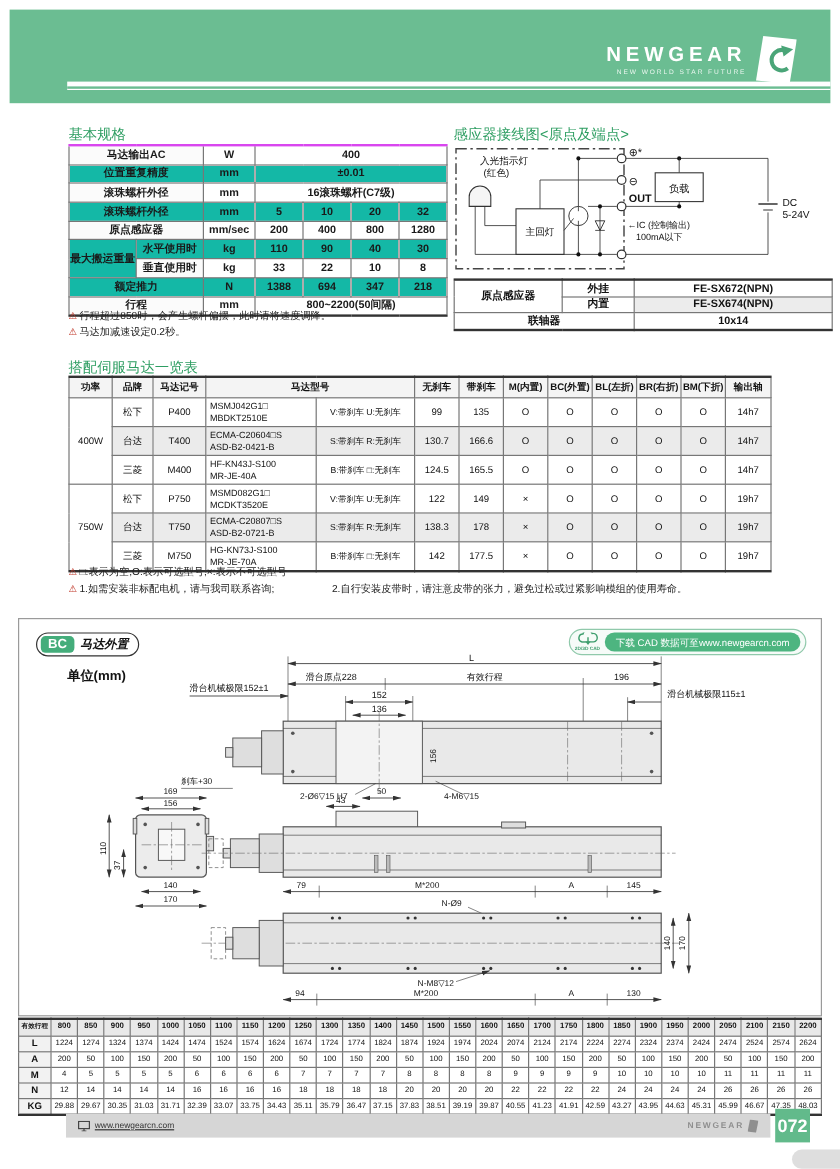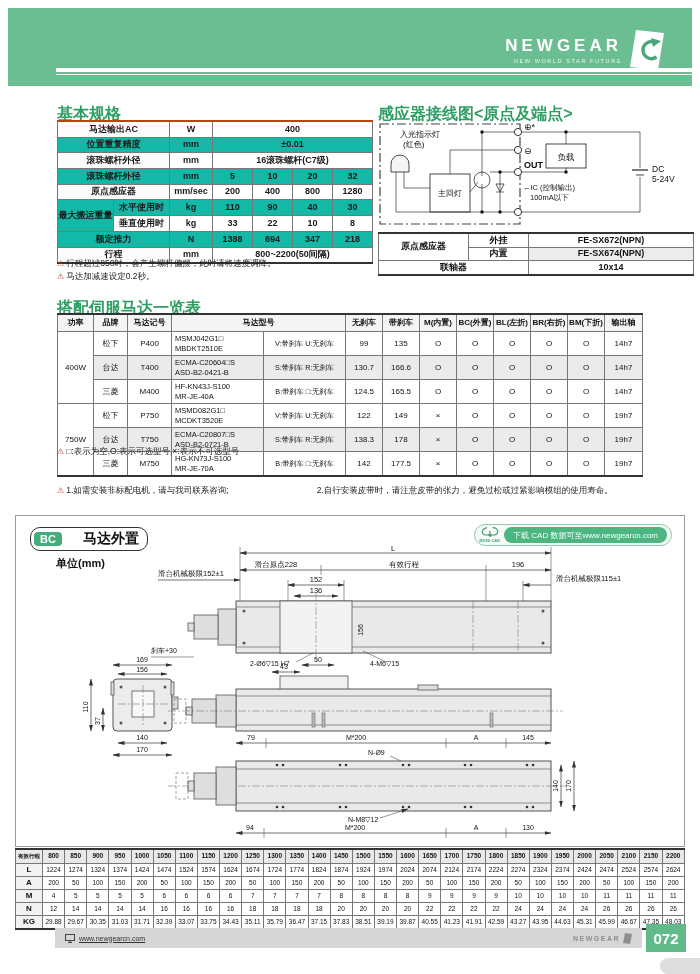--- a/index.html
+++ b/index.html
@@ -14,7 +14,7 @@
   .brand-name{font-size:17px;font-weight:bold;letter-spacing:4px;}
   .brand-tag{font-size:5.5px;letter-spacing:1.6px;color:#eaf6ef;margin-top:2px;}
   
-  .sec-title{font-size:16px;font-weight:bold;color:#2e9e62;}
+  .sec-title{font-size:12px;font-weight:normal;color:#2e9e62;}
   
   table{border-collapse:collapse;table-layout:fixed;}
   td,th{border:1px solid #777;font-size:9px;text-align:center;padding:0;line-height:1.25;overflow:hidden;}

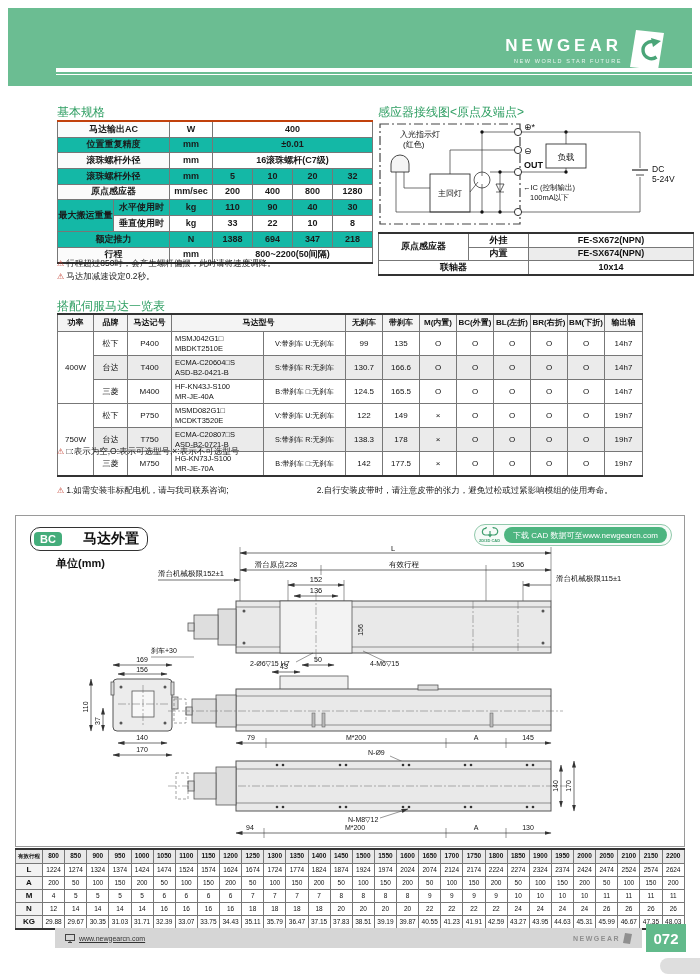--- a/index.html
+++ b/index.html
@@ -18,7 +18,7 @@
   
   table{border-collapse:collapse;table-layout:fixed;}
   td,th{border:1px solid #777;font-size:9px;text-align:center;padding:0;line-height:1.25;overflow:hidden;}
-  .spec-table{width:315px;border-top:2px solid #c2410c;border-bottom:2px solid #333;}
+  .spec-table{width:315px;border-top:2px solid #d946ef;border-bottom:2px solid #333;}
   .spec-table td{height:14.7px;font-weight:bold;color:#1a1a1a;}
   .spec-table .lbl{background:#fbfbfb;}
   .spec-table tr.shade td{background:#14b8a6;}

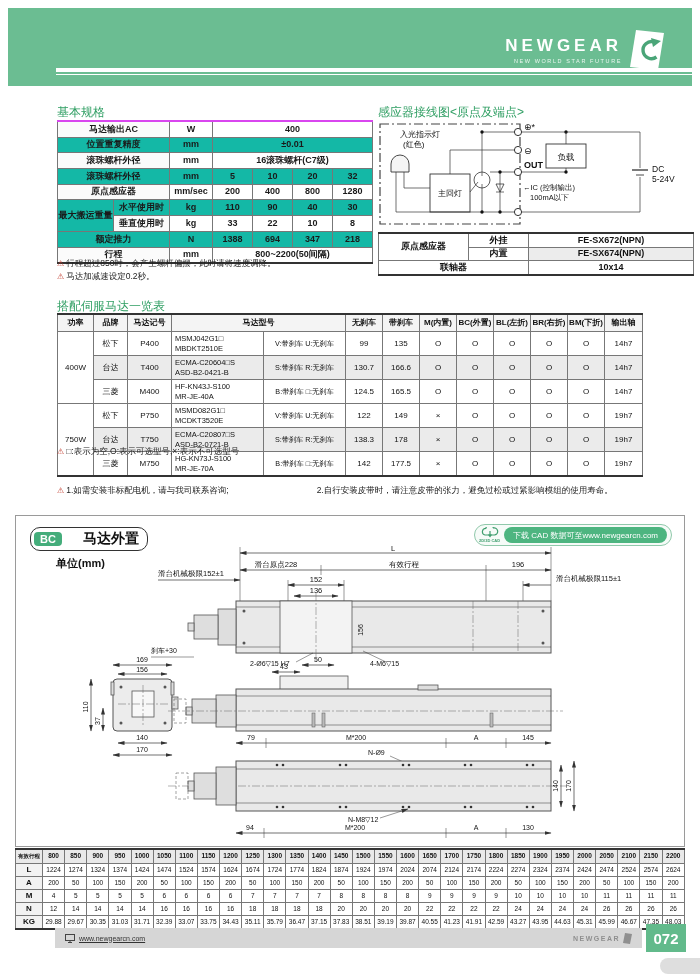--- a/index.html
+++ b/index.html
@@ -380,7 +380,7 @@
       </tr>
     </tbody>
 </table>
-<div class="abs note" style="left:57px;top:443px;"><span class="warn">⚠</span><span>□:表示为空,O:表示可选型号,×:表示不可选型号</span></div>
+<div class="abs note" style="left:57px;top:468px;"><span class="warn">⚠</span><span>□:表示为空,O:表示可选型号,×:表示不可选型号</span></div>
 <div class="abs note" style="left:57px;top:482px;"><span class="warn">⚠</span><span>1.如需安装非标配电机，请与我司联系咨询;</span><span style="margin-left:88px;">2.自行安装皮带时，请注意皮带的张力，避免过松或过紧影响模组的使用寿命。</span></div>
 
 <div class="abs bc-box">

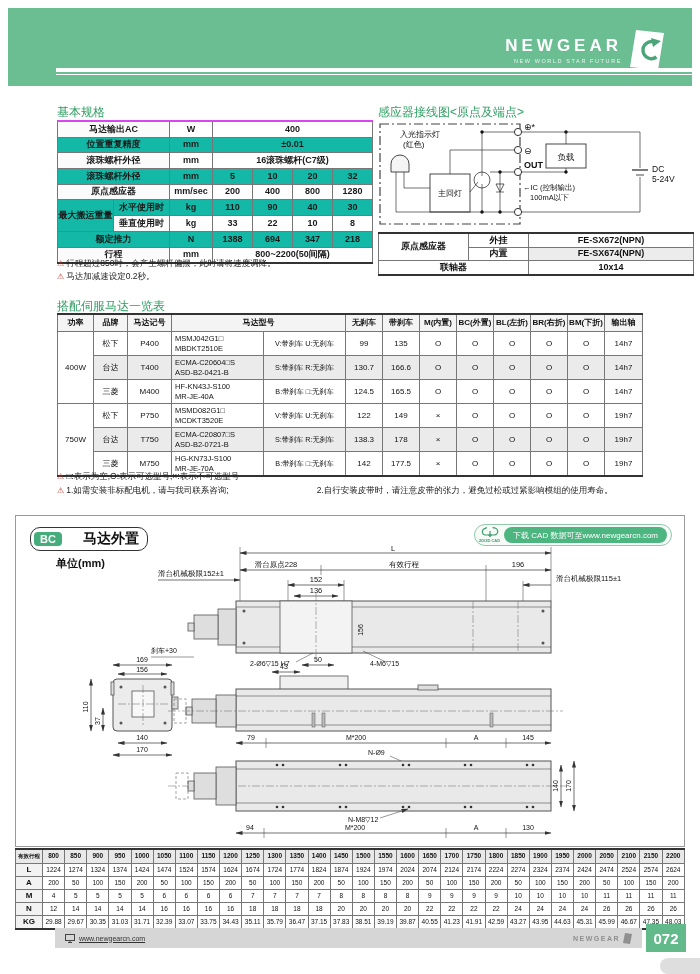--- a/index.html
+++ b/index.html
@@ -381,7 +381,7 @@
     </tbody>
 </table>
 <div class="abs note" style="left:57px;top:468px;"><span class="warn">⚠</span><span>□:表示为空,O:表示可选型号,×:表示不可选型号</span></div>
-<div class="abs note" style="left:57px;top:482px;"><span class="warn">⚠</span><span>1.如需安装非标配电机，请与我司联系咨询;</span><span style="margin-left:88px;">2.自行安装皮带时，请注意皮带的张力，避免过松或过紧影响模组的使用寿命。</span></div>
+<div class="abs note" style="left:57px;top:482px;"><span class="warn">⚠</span><span>1.如需安装非标配电机，请与我司联系咨询;</span><span style="margin-left:48px;">2.自行安装皮带时，请注意皮带的张力，避免过松或过紧影响模组的使用寿命。</span></div>
 
 <div class="abs bc-box">
   <div class="bc-badge">

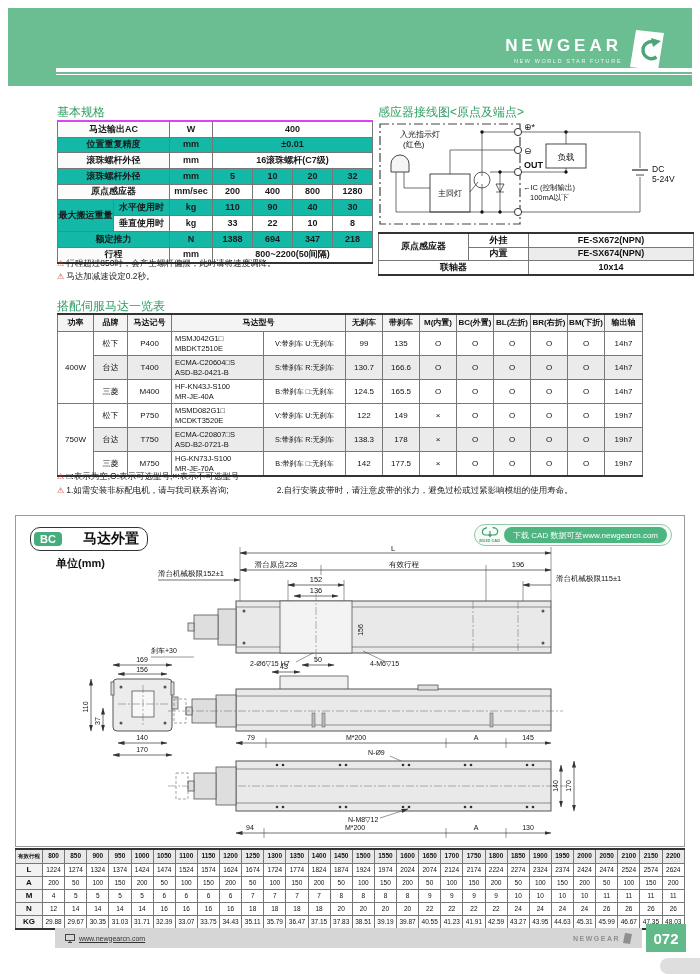--- a/index.html
+++ b/index.html
@@ -37,7 +37,7 @@
   .servo-table tr.shade td{background:#ebebeb;}
   
   .bc-box{left:15px;top:515px;width:668px;height:330px;border:1px solid #9a9a9a;background:#fff;}
-  .bc-badge{position:absolute;left:14px;top:11px;display:flex;align-items:center;border:1.5px solid #333;border-radius:10px;padding:2px 3px;background:#fff;gap:16px;}
+  .bc-badge{position:absolute;left:14px;top:11px;display:flex;align-items:center;border:1.5px solid #333;border-radius:10px;padding:2px 3px;background:#fff;}
   .bc-badge .bc{background:#44ad7b;color:#fff;font-weight:bold;font-size:11px;padding:1px 6px;border-radius:4px;margin-right:5px;}
   .bc-badge .bl{font-size:14px;font-weight:bold;color:#111;padding-right:5px;}
   .unit-label{position:absolute;left:40px;top:40px;font-size:11px;font-weight:bold;}

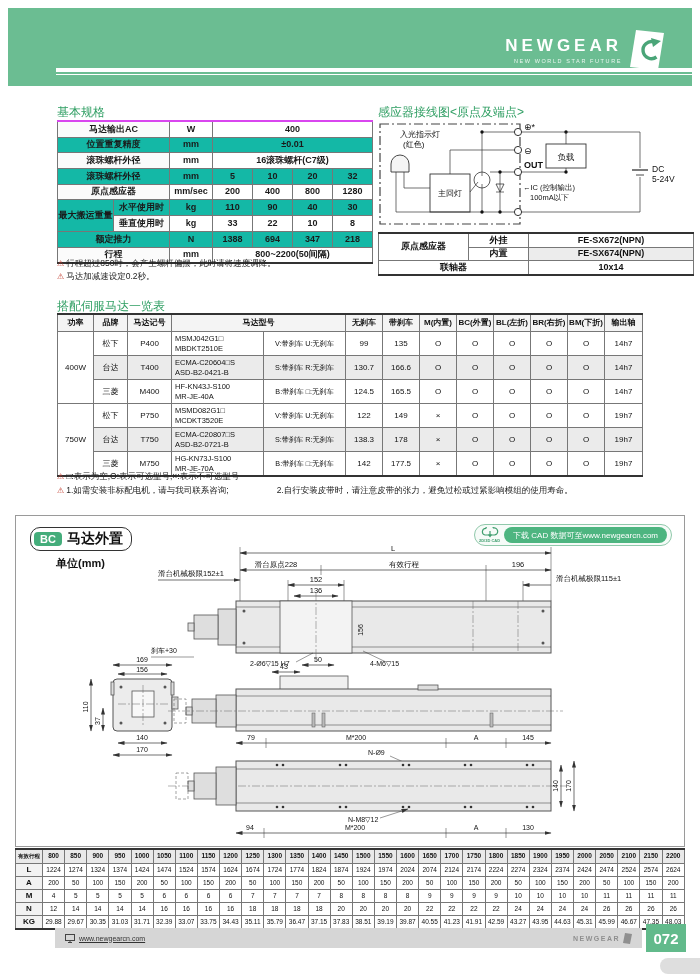--- a/index.html
+++ b/index.html
@@ -39,7 +39,7 @@
   .bc-box{left:15px;top:515px;width:668px;height:330px;border:1px solid #9a9a9a;background:#fff;}
   .bc-badge{position:absolute;left:14px;top:11px;display:flex;align-items:center;border:1.5px solid #333;border-radius:10px;padding:2px 3px;background:#fff;}
   .bc-badge .bc{background:#44ad7b;color:#fff;font-weight:bold;font-size:11px;padding:1px 6px;border-radius:4px;margin-right:5px;}
-  .bc-badge .bl{font-size:14px;font-weight:bold;color:#111;padding-right:5px;}
+  .bc-badge .bl{font-size:10px;font-weight:bold;color:#111;padding-right:5px;font-style:italic;}
   .unit-label{position:absolute;left:40px;top:40px;font-size:11px;font-weight:bold;}
   .cad-pill{position:absolute;right:12px;top:8px;display:flex;align-items:center;border:1px solid #90c9ab;border-radius:12px;background:#f6fbf8;padding:2px 4px;gap:4px;}
   .cad-ico{display:flex;flex-direction:column;align-items:center;}

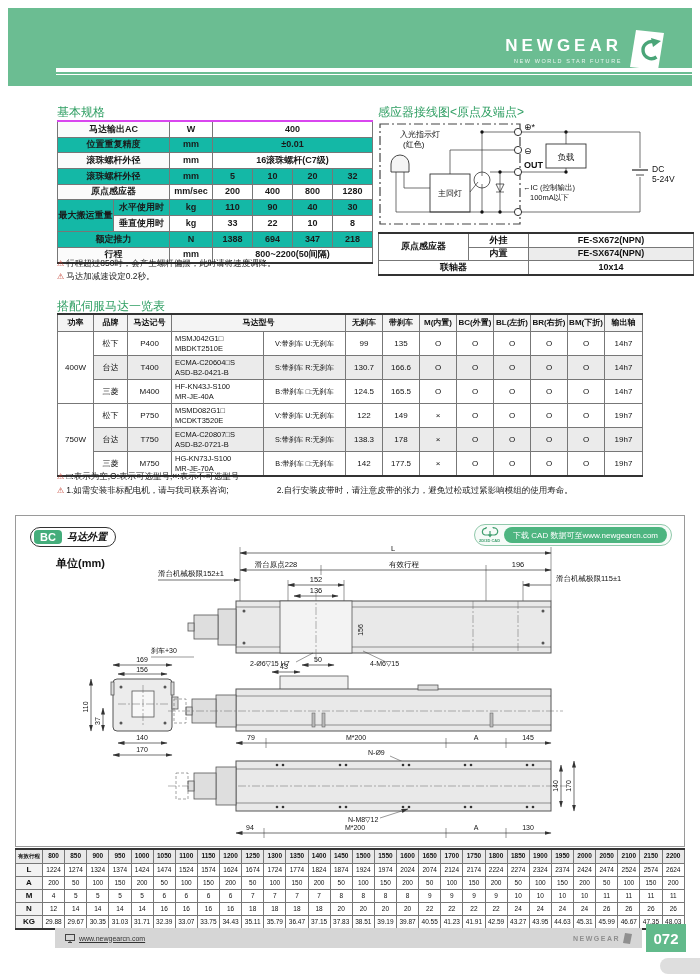--- a/index.html
+++ b/index.html
@@ -56,7 +56,7 @@
   .footer-bar{left:55px;top:928px;width:587px;height:20px;background:#d6d6d6;display:flex;align-items:center;justify-content:space-between;padding:0 10px;box-sizing:border-box;}
   .f-url{display:flex;align-items:center;gap:4px;font-size:7px;color:#333;text-decoration:underline;}
   .f-brand{display:flex;align-items:center;gap:3px;font-size:7px;font-weight:bold;color:#8f8f8f;letter-spacing:1.5px;}
-  .page-box{left:646px;top:924px;width:40px;height:28px;background:#62ba8b;color:#fff;font-size:15px;font-weight:bold;display:flex;align-items:center;justify-content:center;}
+  .page-box{left:646px;top:924px;width:29px;height:28px;background:#62ba8b;color:#fff;font-size:15px;font-weight:bold;display:flex;align-items:center;justify-content:center;}
   .corner-tab{left:660px;top:958px;width:40px;height:16px;background:#dedede;border-radius:8px 0 0 8px;}
   
   svg text{font-family:"Liberation Sans","DejaVu Sans",sans-serif;fill:#111;}

